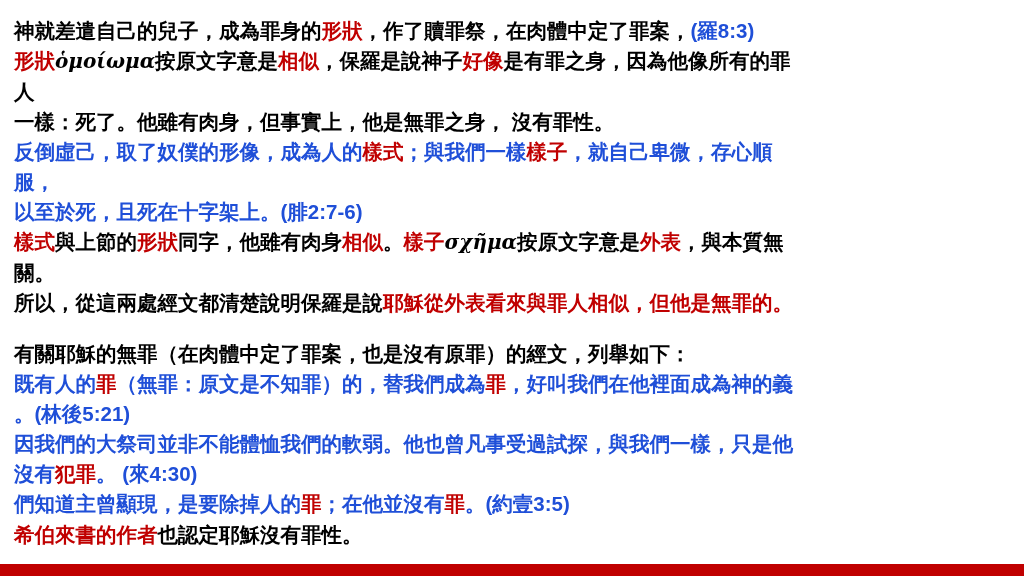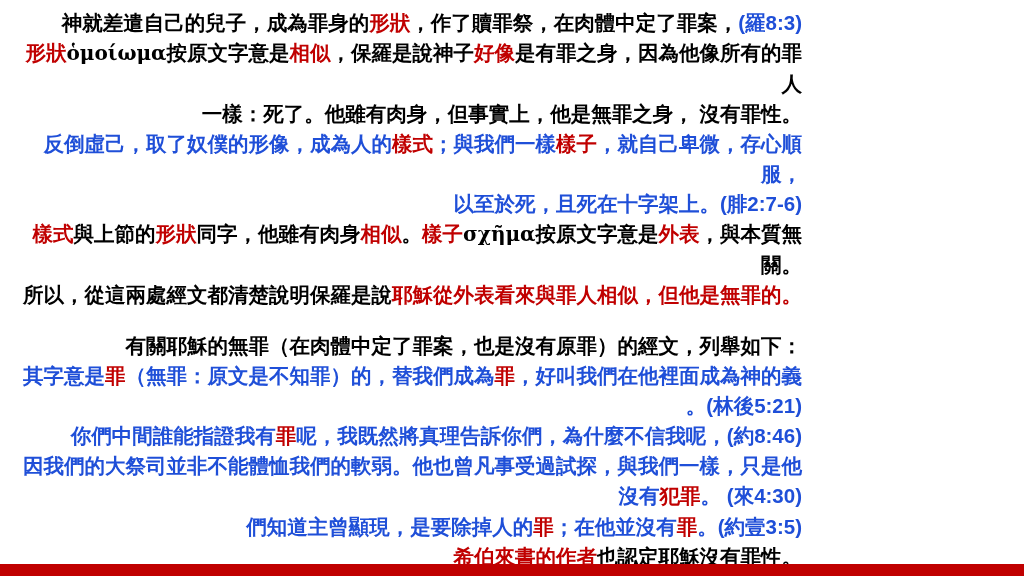--- a/index.html
+++ b/index.html
@@ -18,8 +18,7 @@
     width: 816px;
     height: 576px;
     box-sizing: border-box;
-    padding: 8px 14px 0 14px;
-    text-align: right;
+    padding: 16px 14px 0 14px;
   }
   .bottom-bar {
     position: absolute;

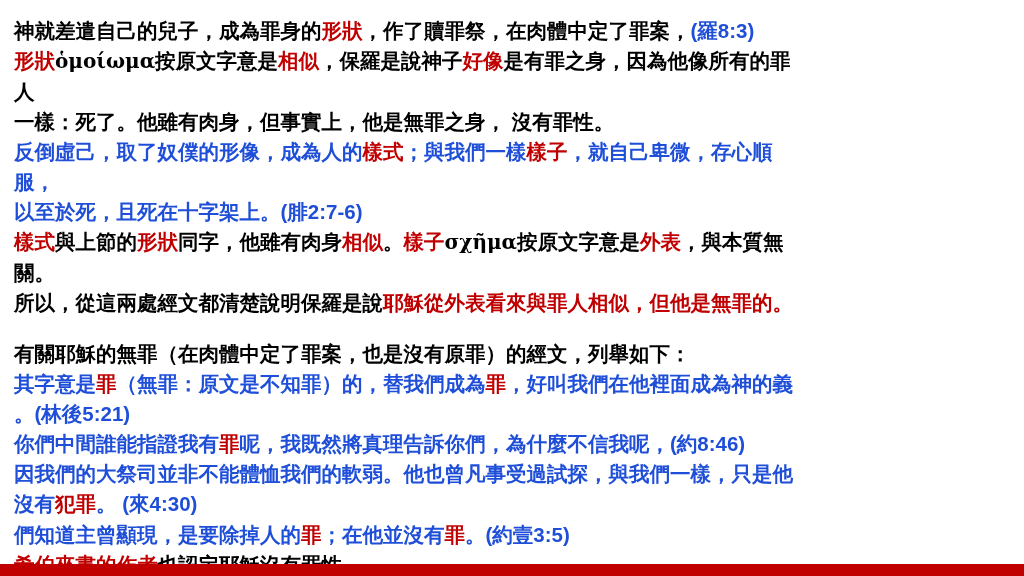--- a/index.html
+++ b/index.html
@@ -52,6 +52,7 @@
   }
   .gk {
     font-family: "DejaVu Serif", serif;
+    font-style: italic;
     font-size: 20px;
   }
   .blk-bold {

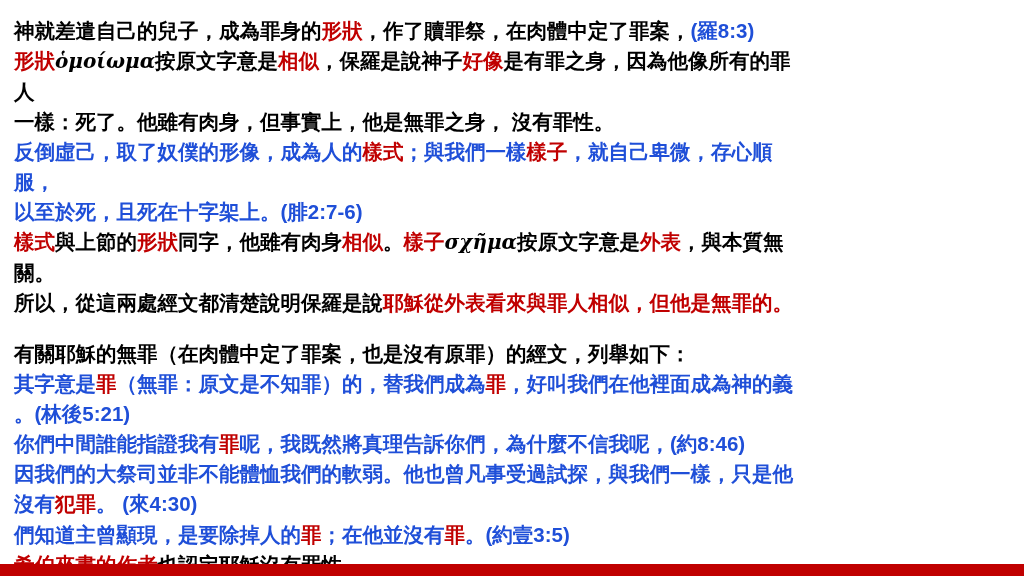--- a/index.html
+++ b/index.html
@@ -102,7 +102,7 @@
     </p>
 
     <p class="para">
-      <span class="blue b">其字意是</span><span class="red b">罪</span><span class="blue b">（無罪：原文是不知罪）的，替我們成為</span><span class="red b">罪</span><span class="blue b">，好叫我們在他裡面成為神的義</span>
+      <span class="blue b">既有人的</span><span class="red b">罪</span><span class="blue b">（無罪：原文是不知罪）的，替我們成為</span><span class="red b">罪</span><span class="blue b">，好叫我們在他裡面成為神的義</span>
     </p>
 
     <p class="para">

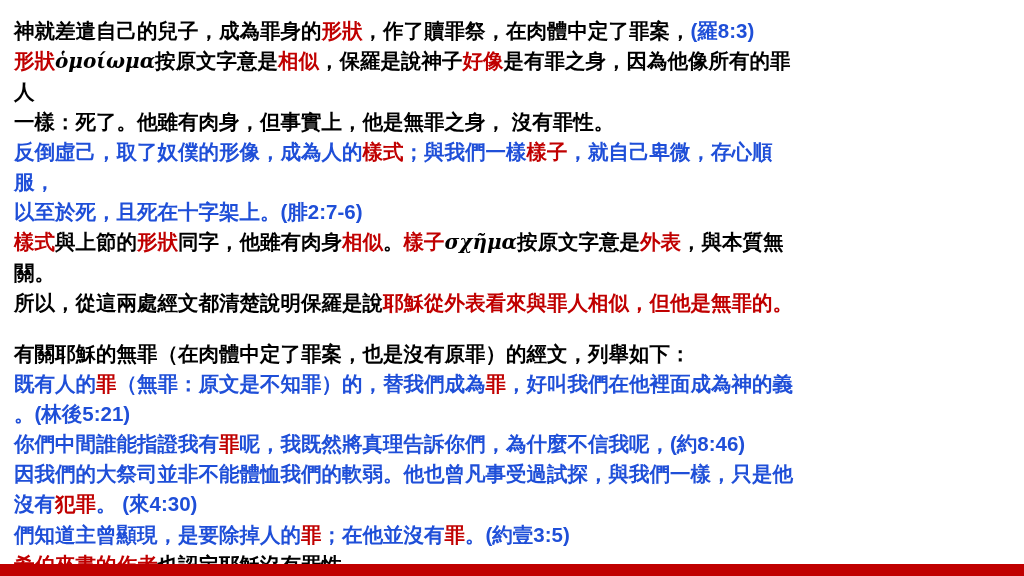--- a/index.html
+++ b/index.html
@@ -109,9 +109,6 @@
       <span class="blue b">。</span><span class="blue b">(林後5:21)</span>
     </p>
 
-    <p class="para">
-      <span class="blue b">你們中間誰能指證我有</span><span class="red b">罪</span><span class="blue b">呢，我既然將真理告訴你們，為什麼不信我呢，</span><span class="blue b">(約8:46)</span>
-    </p>
 
     <p class="para">
       <span class="blue b">因我們的大祭司並非不能體恤我們的軟弱。他也曾凡事受過試探，與我們一樣，只是他</span>

